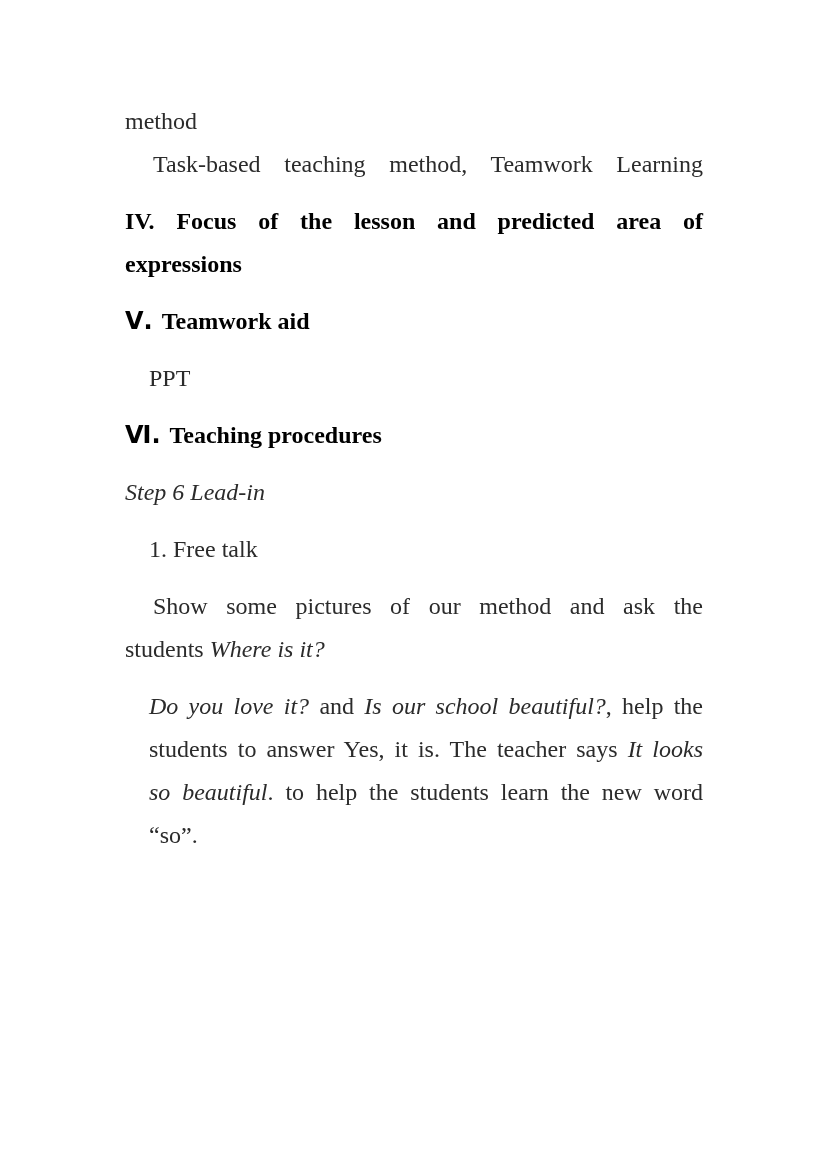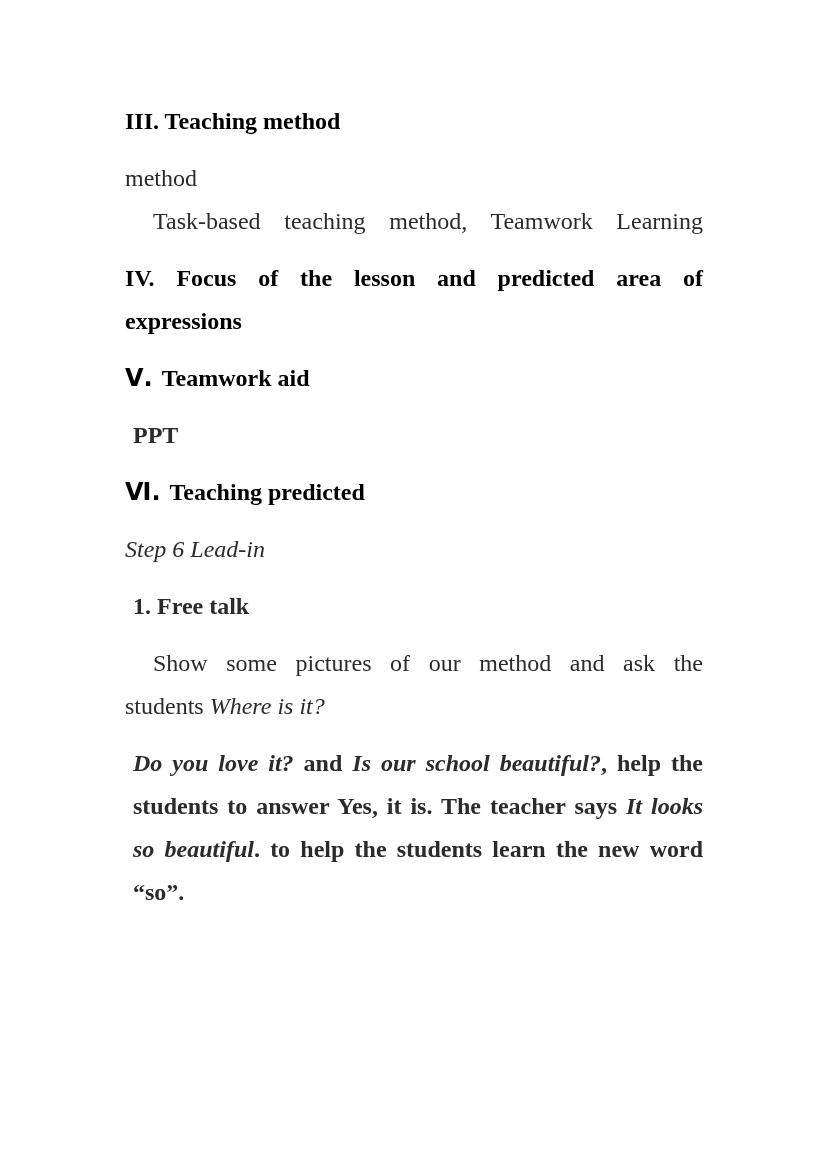--- a/index.html
+++ b/index.html
@@ -51,9 +51,6 @@
 
 <div class="page">
 
-  <div class="block heading">
-    <div class="line left">III. Teaching method</div>
-  </div>
 
   <div class="block">
     <div class="line left">method</div>

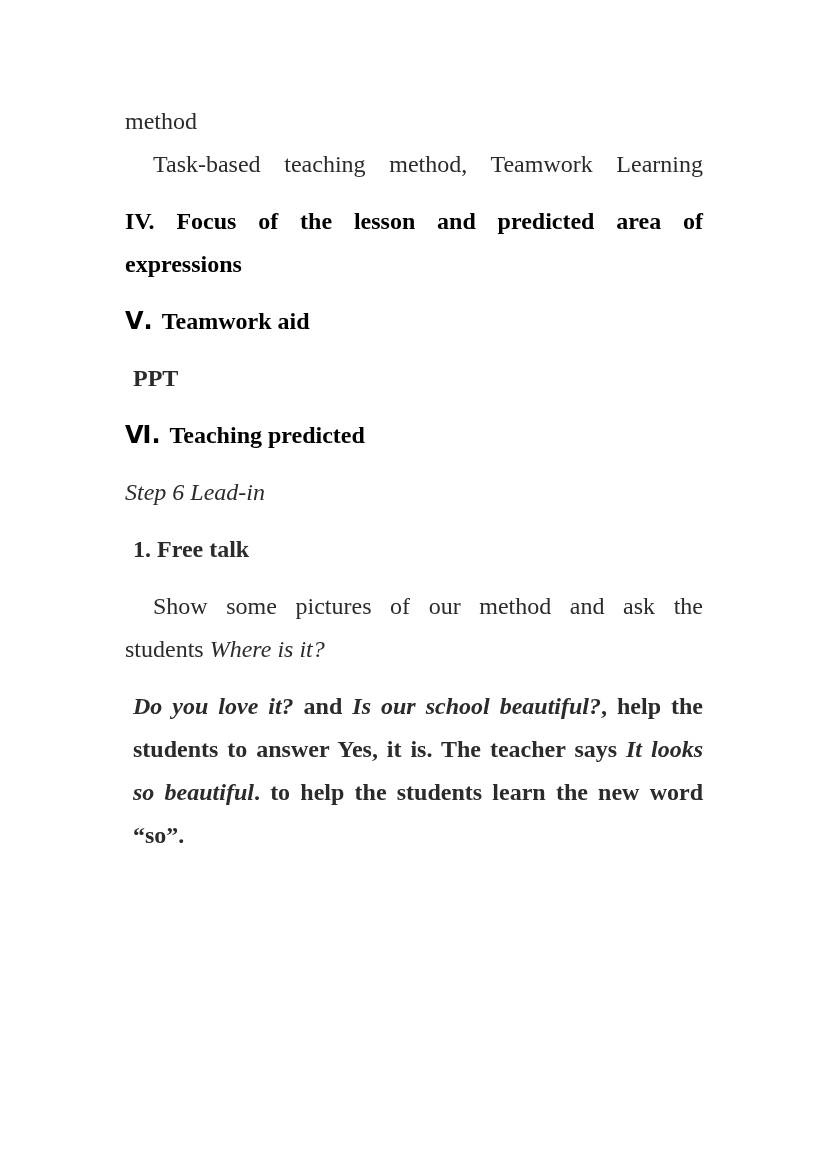--- a/index.html
+++ b/index.html
@@ -39,7 +39,7 @@
     color: var(--heading-color);
   }
   .indent-first { text-indent: 28px; }
-  .indent-left { margin-left: 8px; font-weight: bold; }
+  .indent-left { margin-left: 24px; }
   .it { font-style: italic; }
   .rn {
     font-family: "DejaVu Sans", "Liberation Sans", sans-serif;

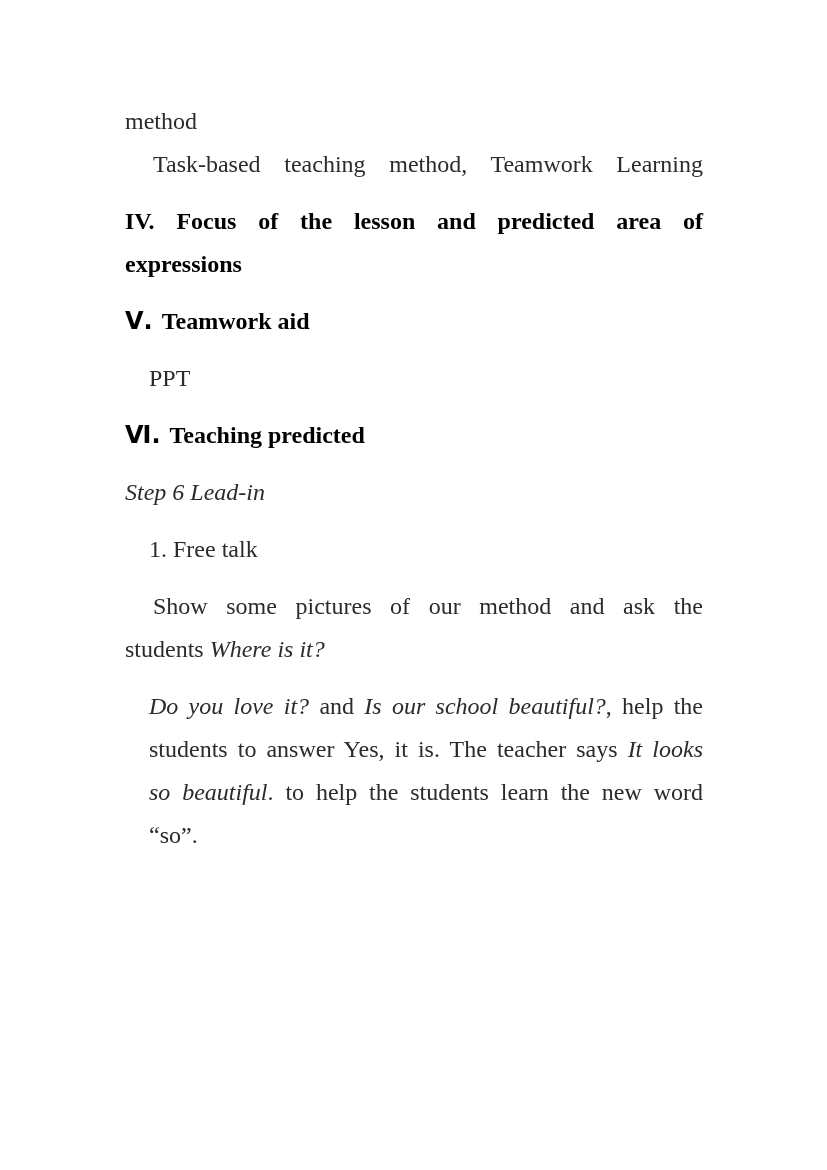--- a/index.html
+++ b/index.html
@@ -72,7 +72,7 @@
   </div>
 
   <div class="block heading">
-    <div class="line left"><span class="rn">Ⅵ.</span><span>Teaching predicted</span></div>
+    <div class="line left"><span class="rn">Ⅵ.</span><span>Teaching procedures</span></div>
   </div>
 
   <div class="block">

